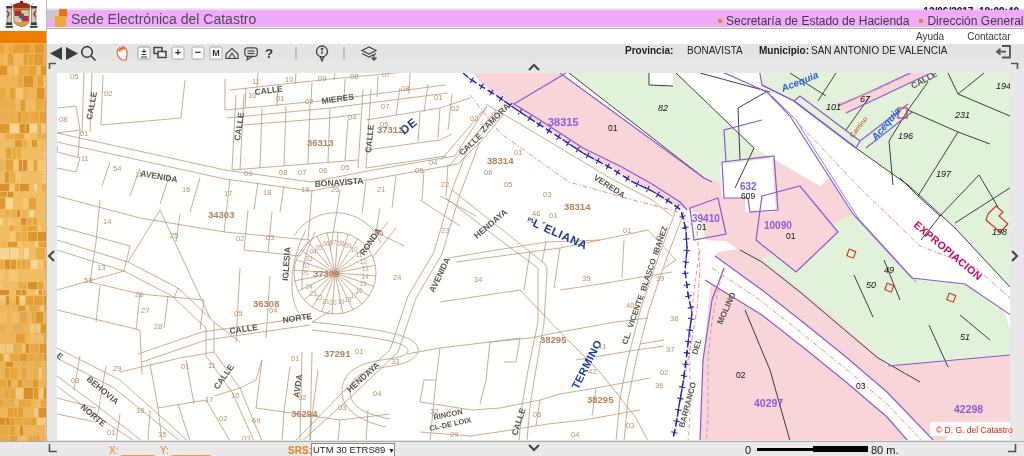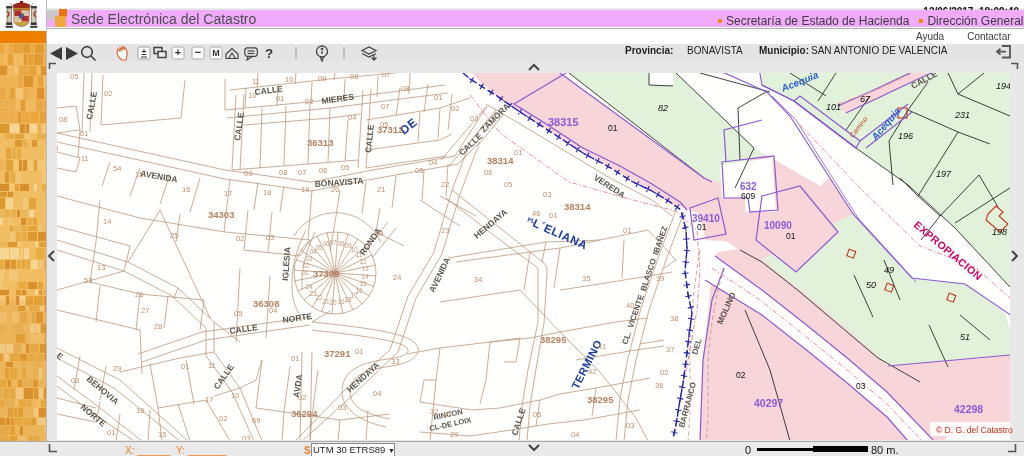--- a/index.html
+++ b/index.html
@@ -19,7 +19,7 @@
 #provmuni{position:absolute;left:0;top:1px;font-size:10px;color:#222;width:978px;}#provmuni span{position:absolute;white-space:nowrap;}
 #sidebar{position:absolute;left:0;top:0;width:46px;height:456px;background:#fff;border-right:1px solid #bbb;}
 #statusbar{position:absolute;left:0;top:441px;width:1024px;height:15px;background:#e9e9e9;border-top:1px solid #aaa;box-sizing:border-box;}
-.sbo{color:#e87f25;font-size:10px;position:absolute;top:3px;margin-left:16px;}
+.sbo{color:#e87f25;font-size:10px;position:absolute;top:3px;}
 #srssel{position:absolute;left:311px;top:1px;width:80px;height:12px;background:#fff;border:1px solid #8a8a8a;font-size:9.5px;color:#222;padding:0 1px;line-height:12px;white-space:nowrap;}
 #scale0{position:absolute;left:745px;top:2px;font-size:11px;color:#111;}
 #scale90{position:absolute;left:871px;top:2px;font-size:11px;color:#111;}

